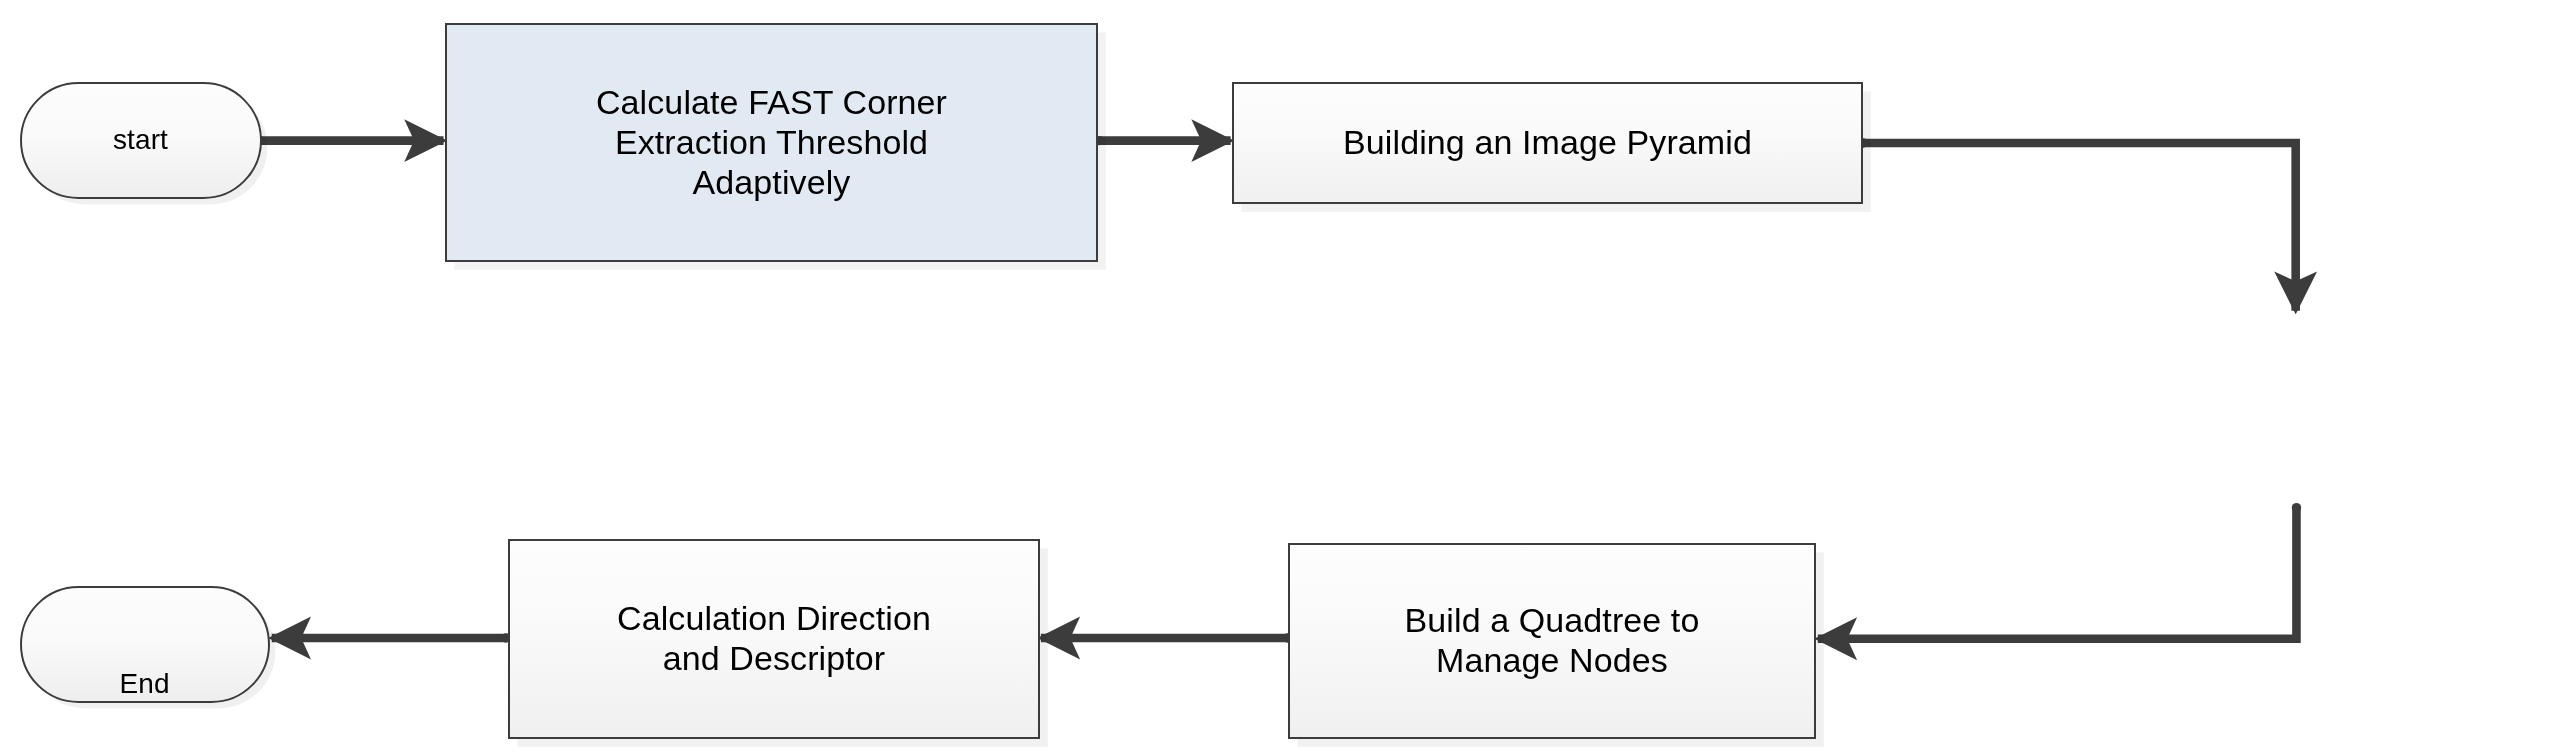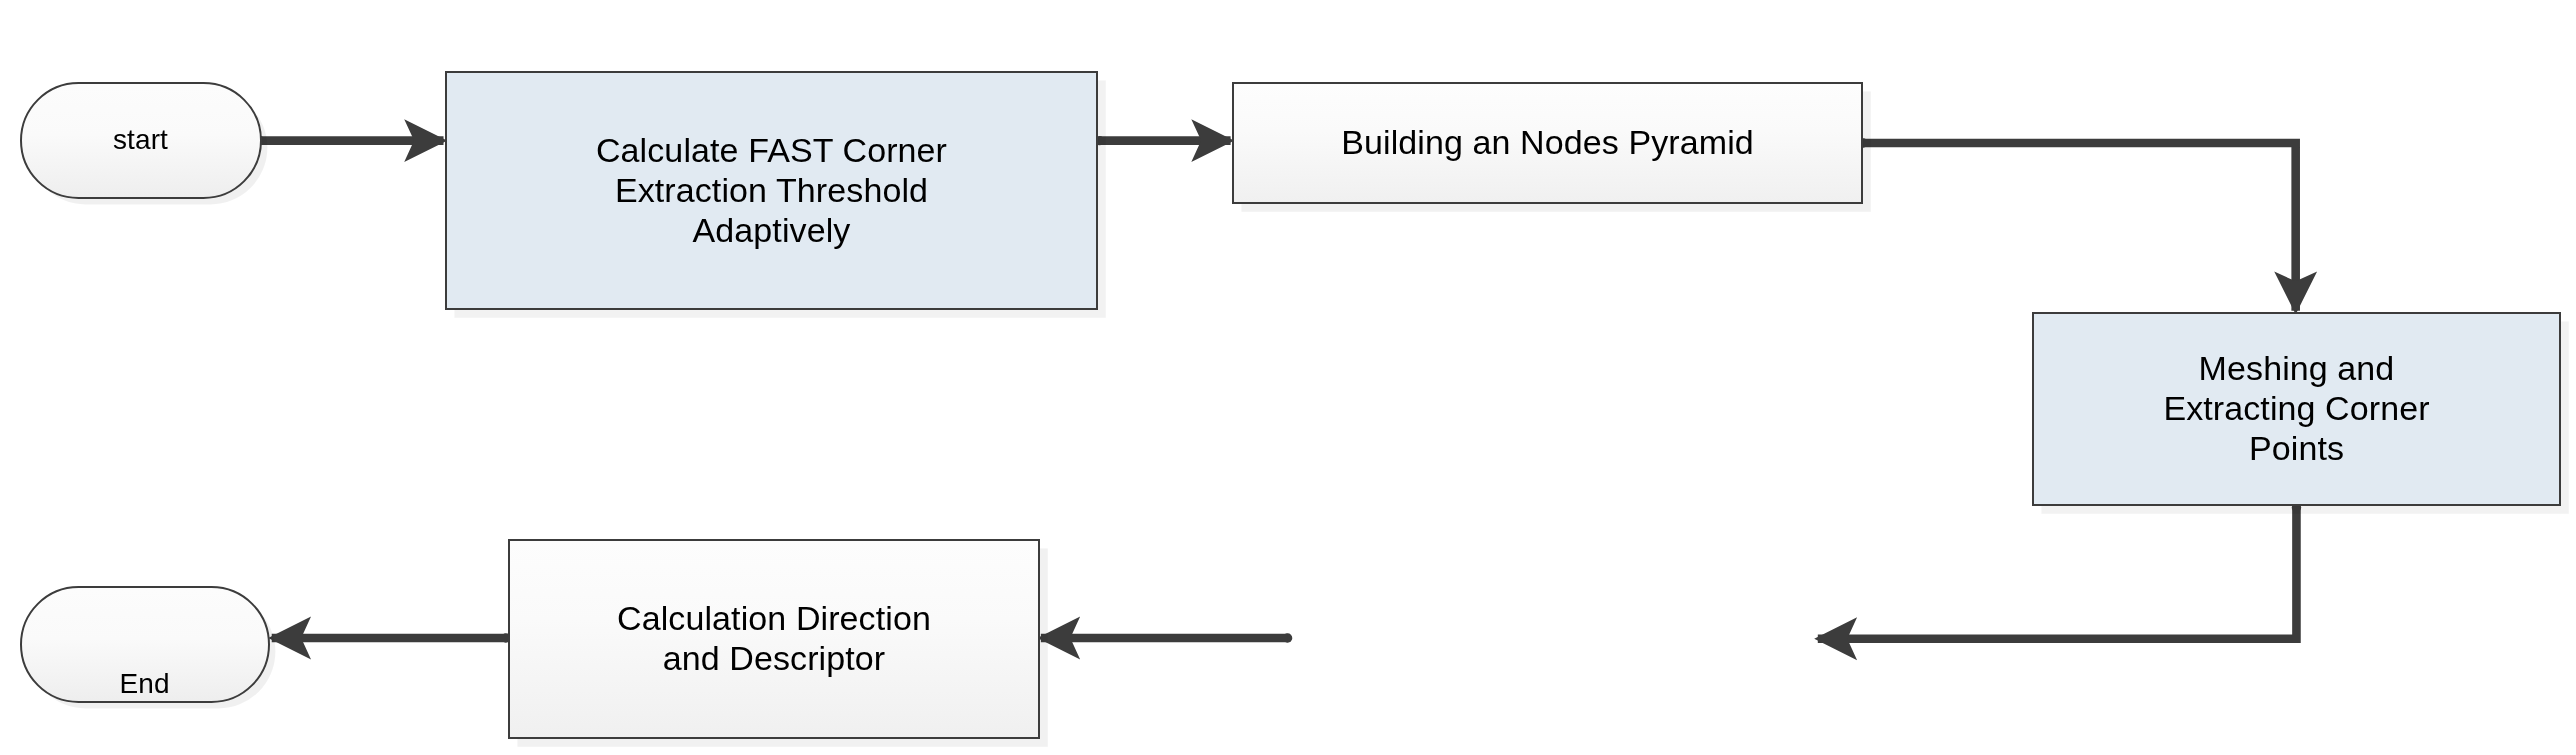--- a/index.html
+++ b/index.html
@@ -64,7 +64,7 @@
 
   
   #node-start          { left: 19.5px;   top: 82px; width: 242px; height: 117px; }
-  #node-threshold      { left: 445px;  top: 23.4px;  width: 653px; height: 239px; margin-top: 48px; }
+  #node-threshold      { left: 445px;  top: 23.4px;  width: 653px; height: 239px; }
   #node-pyramid        { left: 1232px; top: 82px; width: 631px; height: 122px; }
   #node-meshing        { left: 2032px; top: 312px; width: 529px; height: 194px; }
   #node-quadtree       { left: 1288px; top: 543px; width: 528px; height: 196px; }

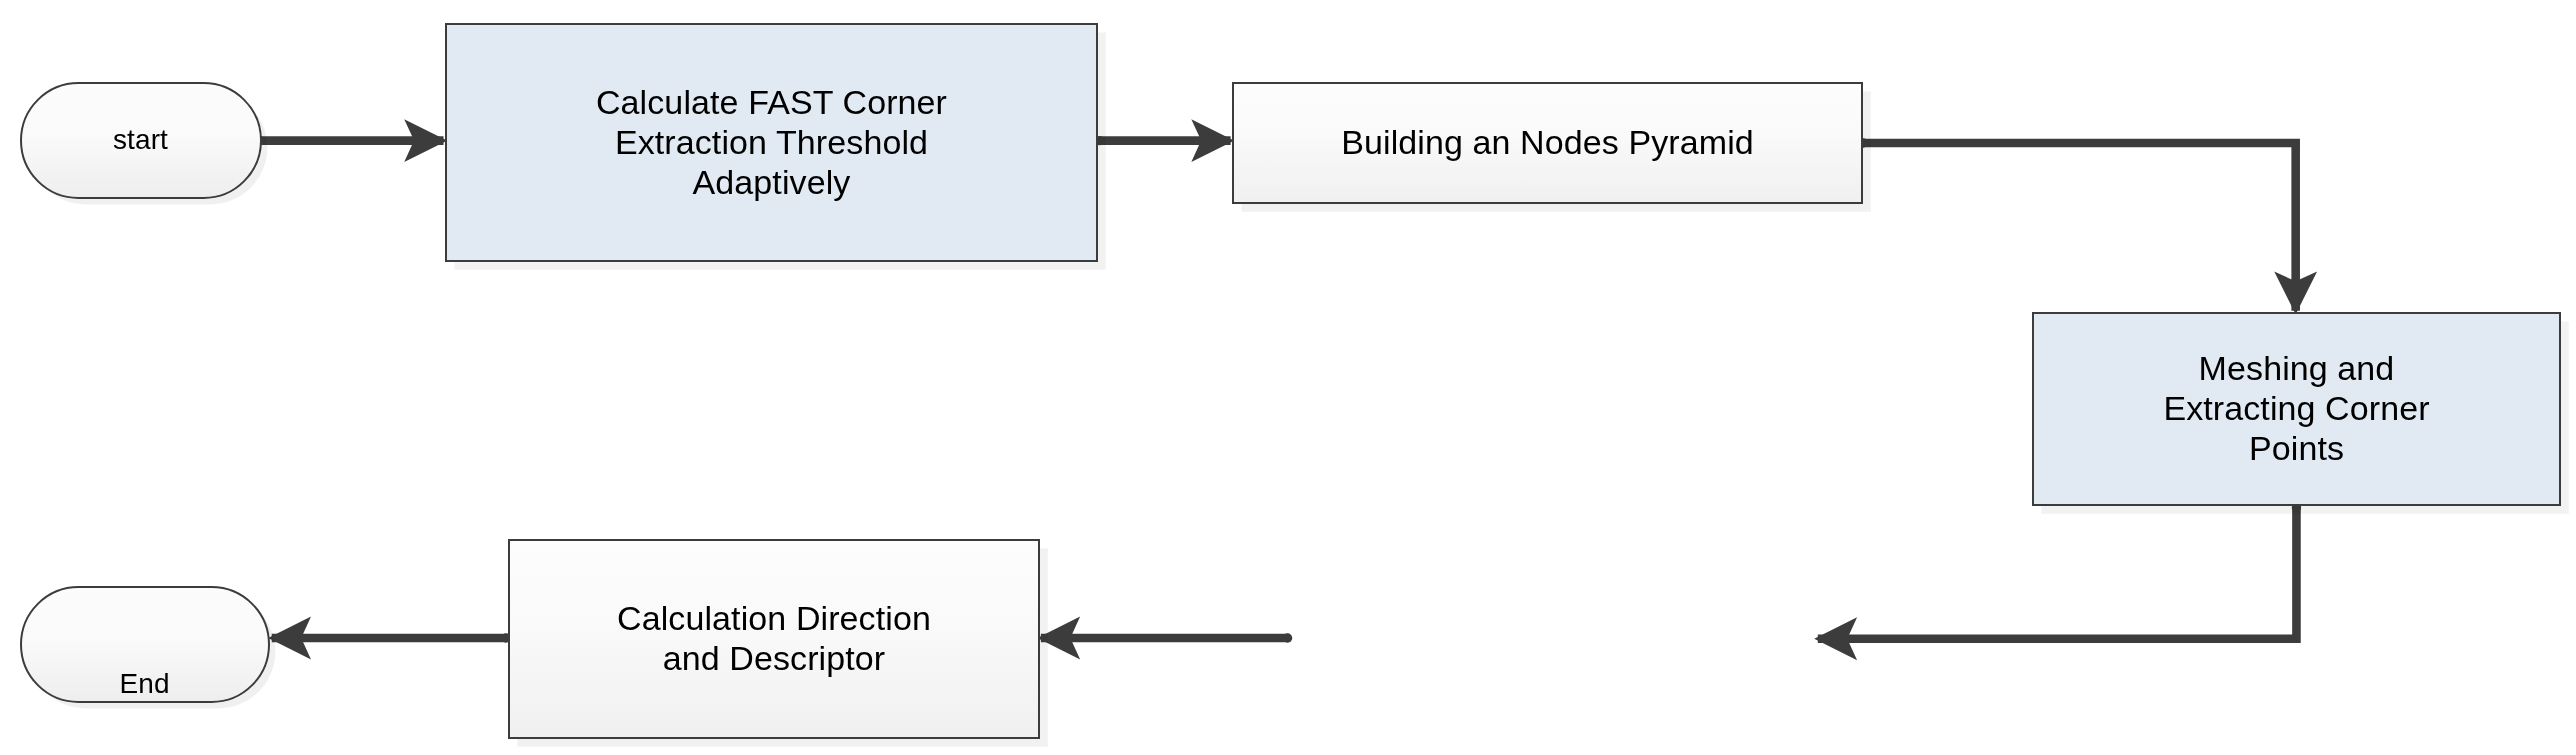--- a/index.html
+++ b/index.html
@@ -125,7 +125,7 @@
   </div>
 
   <div class="node process plain" id="node-pyramid">
-    <span class="node-label">Building an Nodes Pyramid</span>
+    <span class="node-label">Building an Image Pyramid</span>
   </div>
 
   <div class="node process accent" id="node-meshing">

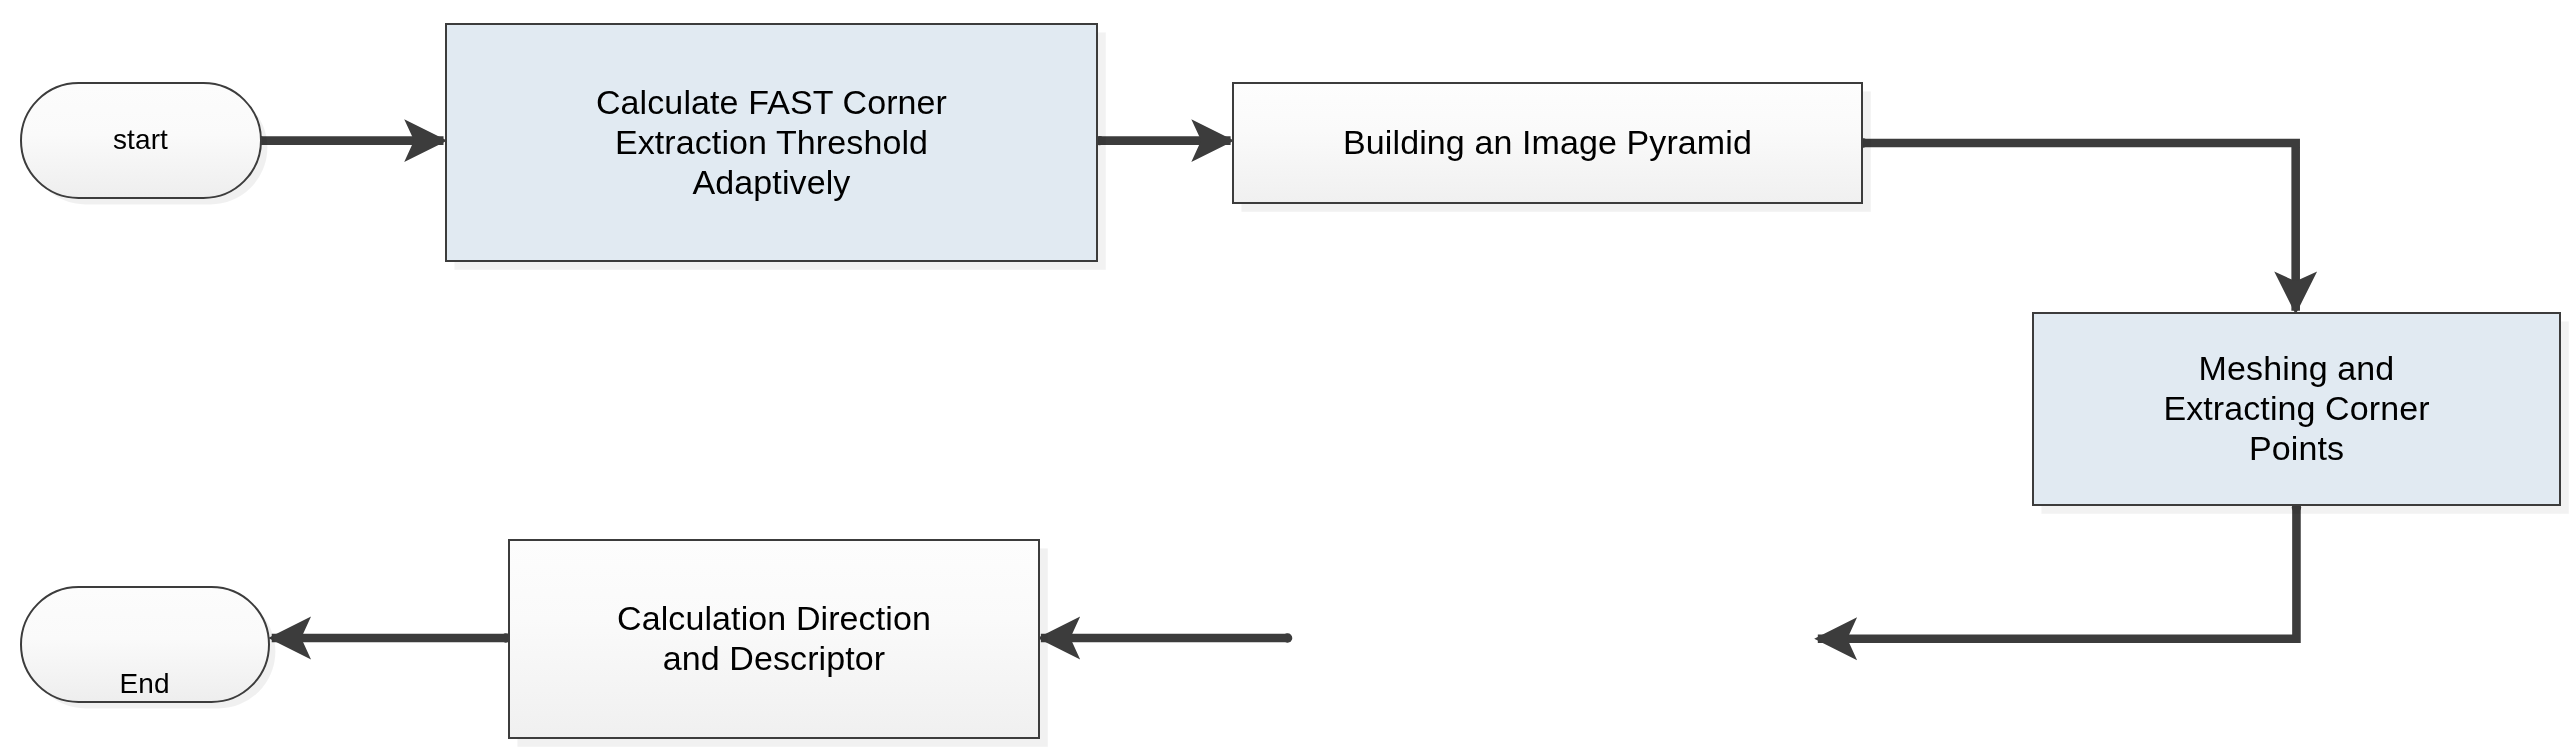--- a/index.html
+++ b/index.html
@@ -128,11 +128,6 @@
     <span class="node-label">Building an Image Pyramid</span>
   </div>
 
-  <div class="node process accent" id="node-meshing">
-    <span class="node-label">Meshing and
-Extracting Corner
-Points</span>
-  </div>
 
 
   <div class="node process plain" id="node-descriptor">

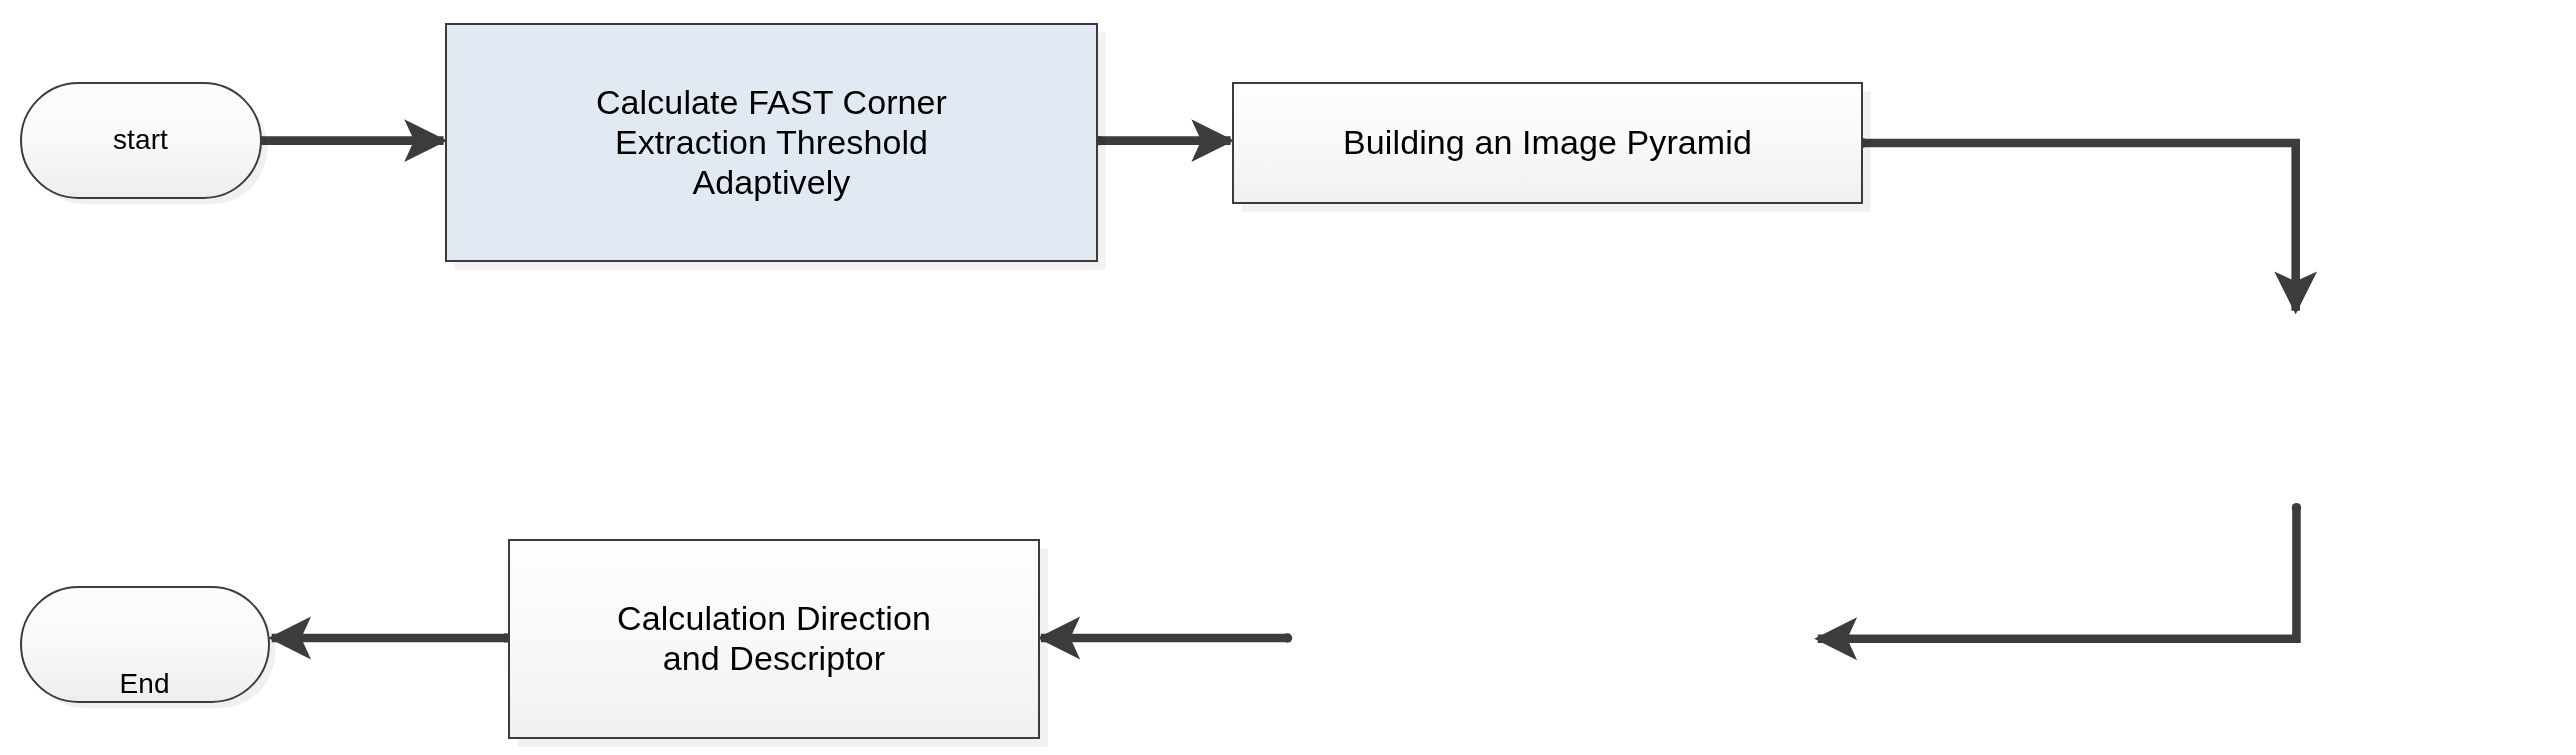--- a/index.html
+++ b/index.html
@@ -129,6 +129,10 @@
   </div>
 
 
+  <div class="node process plain" id="node-quadtree">
+    <span class="node-label">Build a Quadtree to
+Manage Nodes</span>
+  </div>
 
   <div class="node process plain" id="node-descriptor">
     <span class="node-label">Calculation Direction

